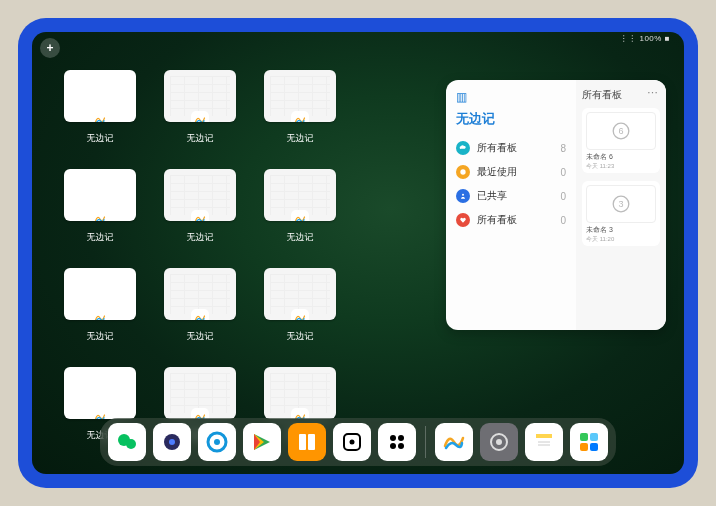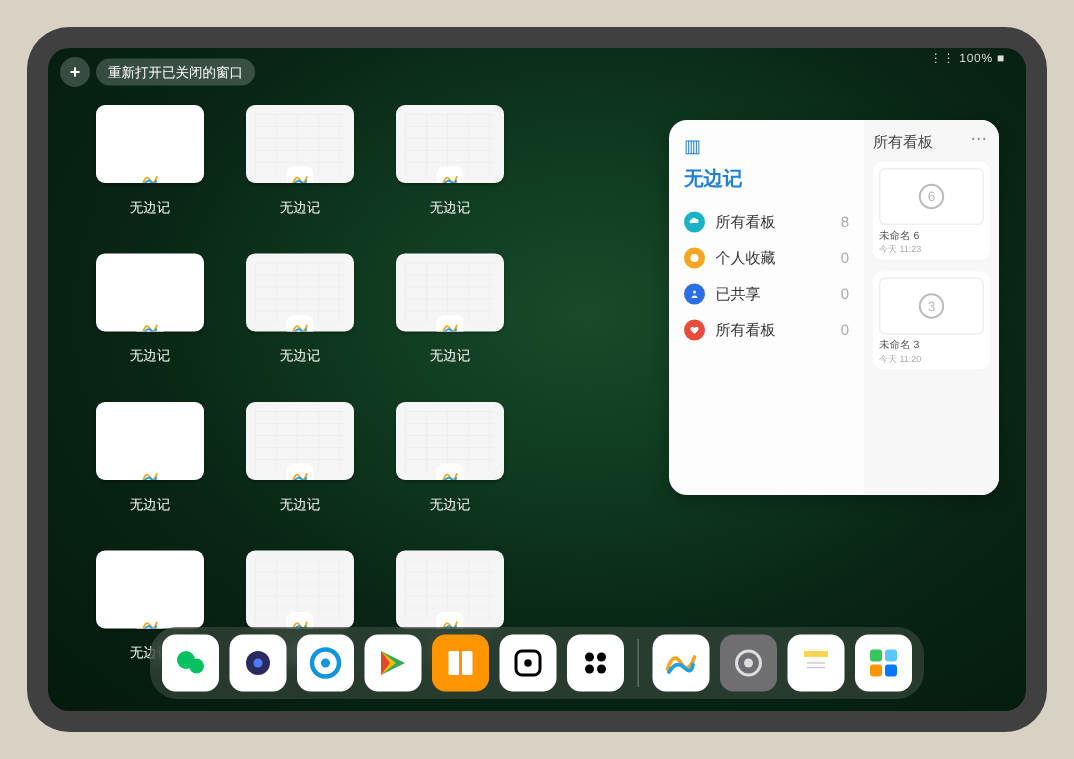--- a/index.html
+++ b/index.html
@@ -5,7 +5,7 @@
   * { margin: 0; padding: 0; box-sizing: border-box; font-family: -apple-system, "PingFang SC", sans-serif; }
   body { width: 716px; height: 506px; background: #d8d2c4; display: flex; align-items: center; justify-content: center; }
   .ipad {
-    width: 680px; height: 470px; background: #404040; border-radius: 28px;
+    width: 680px; height: 470px; background: #1d4ed8; border-radius: 28px;
     padding: 14px; position: relative;
   }
   .screen {

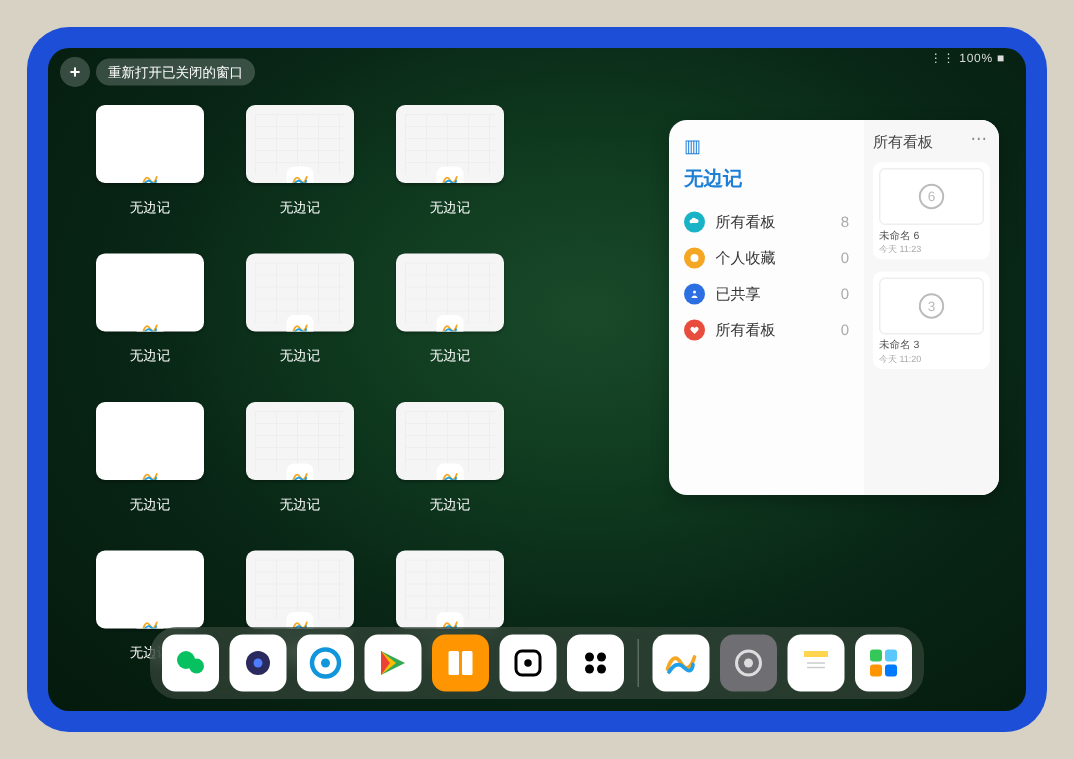--- a/index.html
+++ b/index.html
@@ -85,7 +85,6 @@
 
     <div class="top-pill">
       <div class="plus-btn">+</div>
-      <div class="reopen-pill">重新打开已关闭的窗口</div>
     </div>
 
     <div class="grid" id="tile-grid" style="grid-template-columns: repeat(3, 1fr); width: 280px; gap: 24px 20px;">

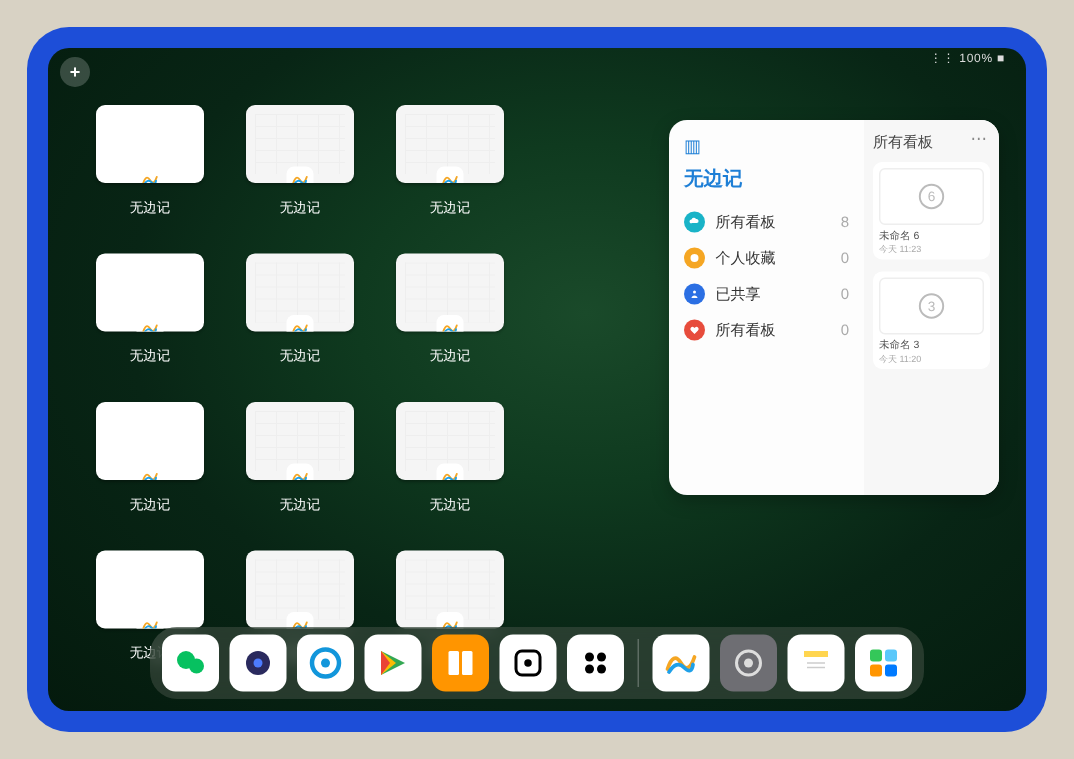--- a/index.html
+++ b/index.html
@@ -244,7 +244,7 @@
                   <path d="M12 8v4l3 2" stroke="#fff" stroke-width="1.5" fill="none"></path>
                 </svg>
               </span>
-  <span>个人收藏</span>
+  <span>最近使用</span>
   <span class="count">0</span>
             </div>
             <div class="menu-item">

